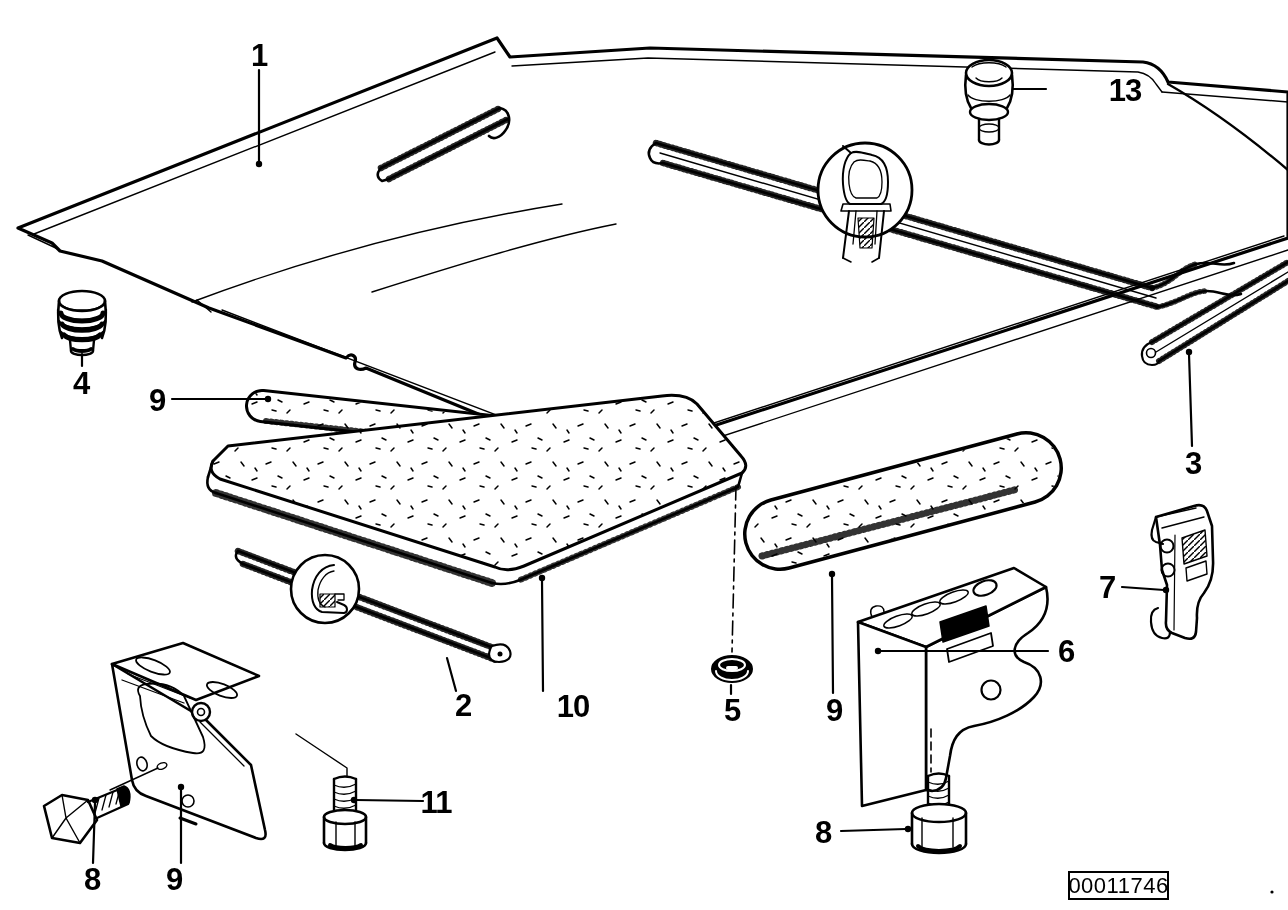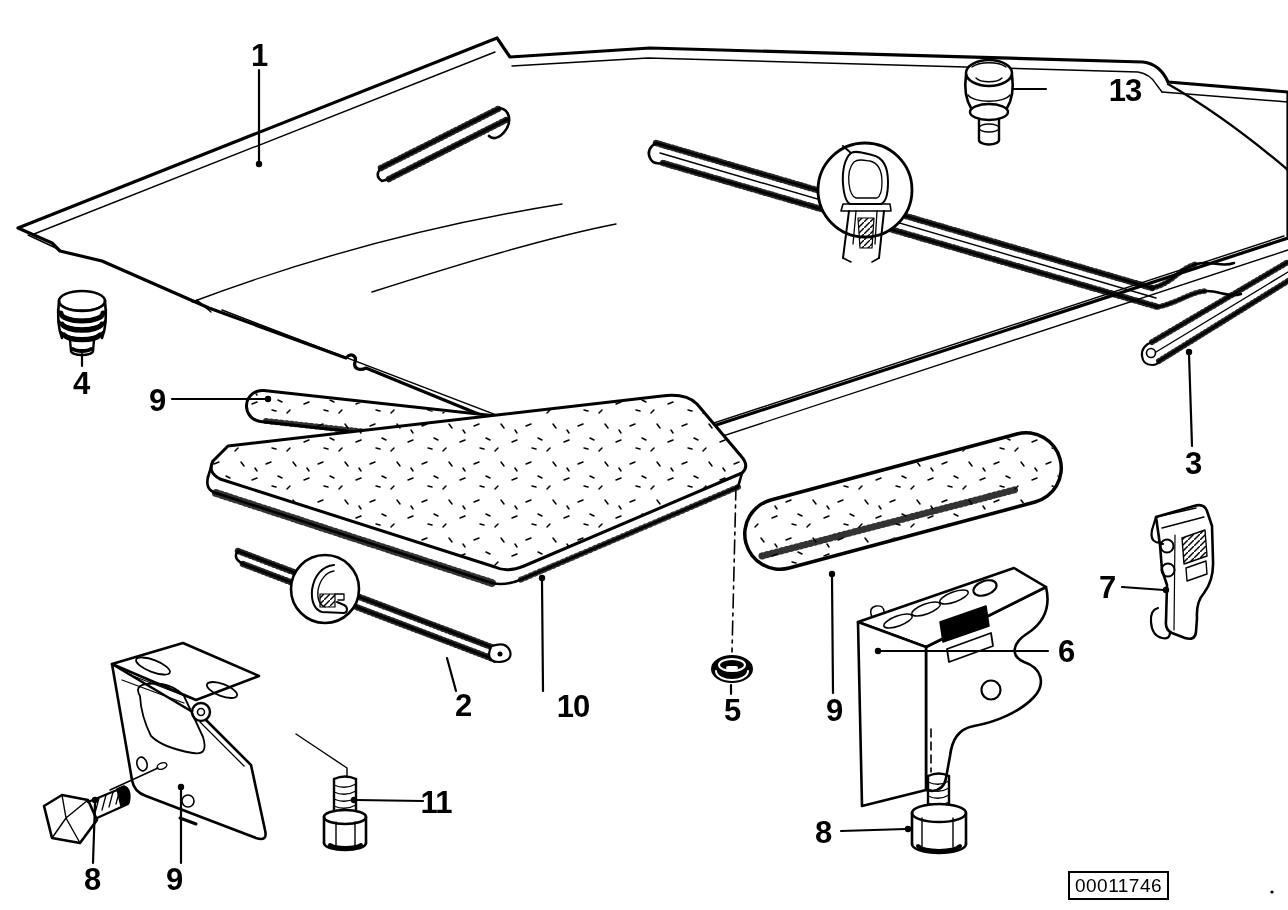--- a/index.html
+++ b/index.html
@@ -9,7 +9,7 @@
   .lbl{position:absolute;transform:translate(-50%,-50%);font-family:"Liberation Sans",sans-serif;
        font-weight:700;font-size:31px;letter-spacing:-1px;color:#000;line-height:1;user-select:none;}
   .pn{position:absolute;left:1068px;top:871px;width:97px;height:25px;border:2px solid #000;
-      display:flex;align-items:center;justify-content:center;font-size:19px;letter-spacing:.5px;
+      display:flex;align-items:center;justify-content:center;font-size:22px;letter-spacing:.5px;
       color:#000;background:#fff;}
 </style>
 </head>

